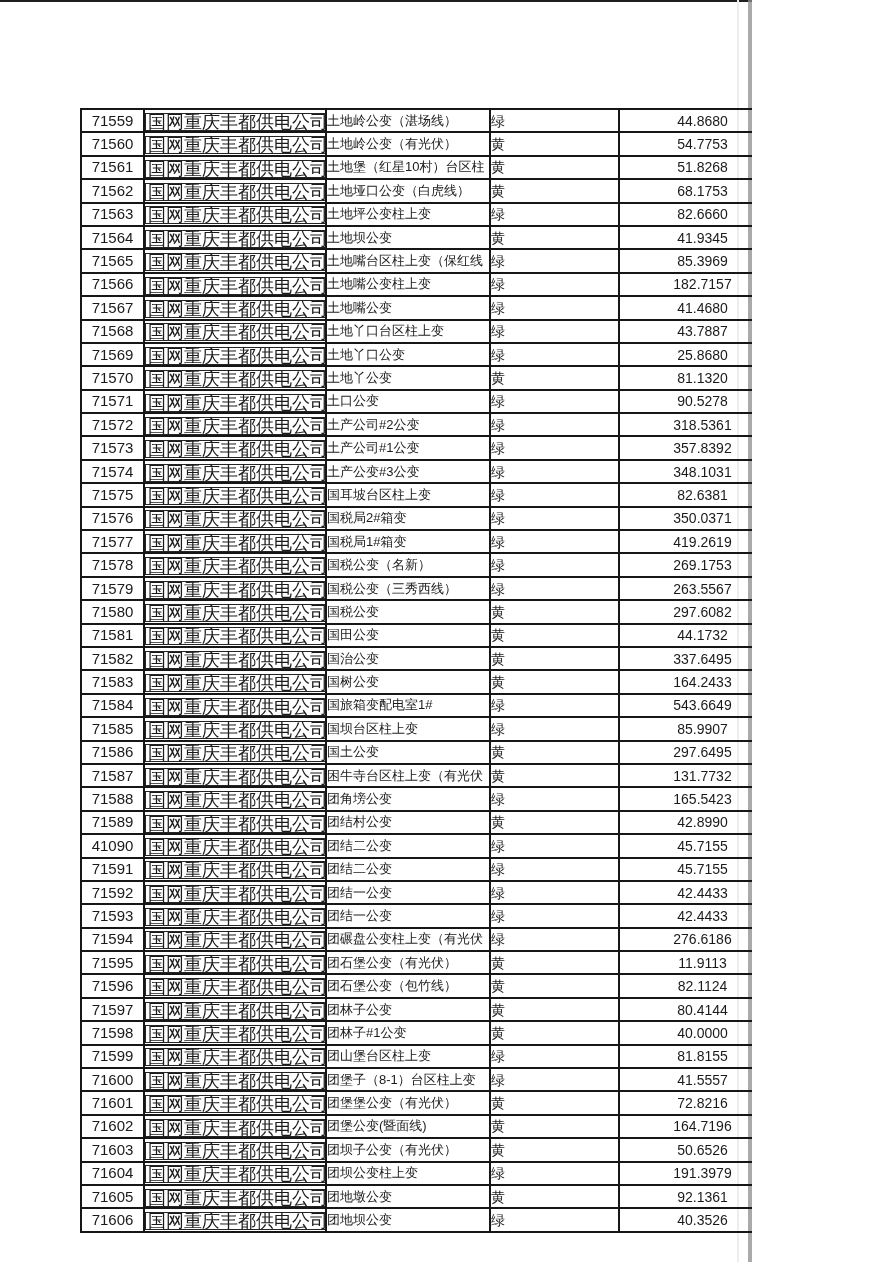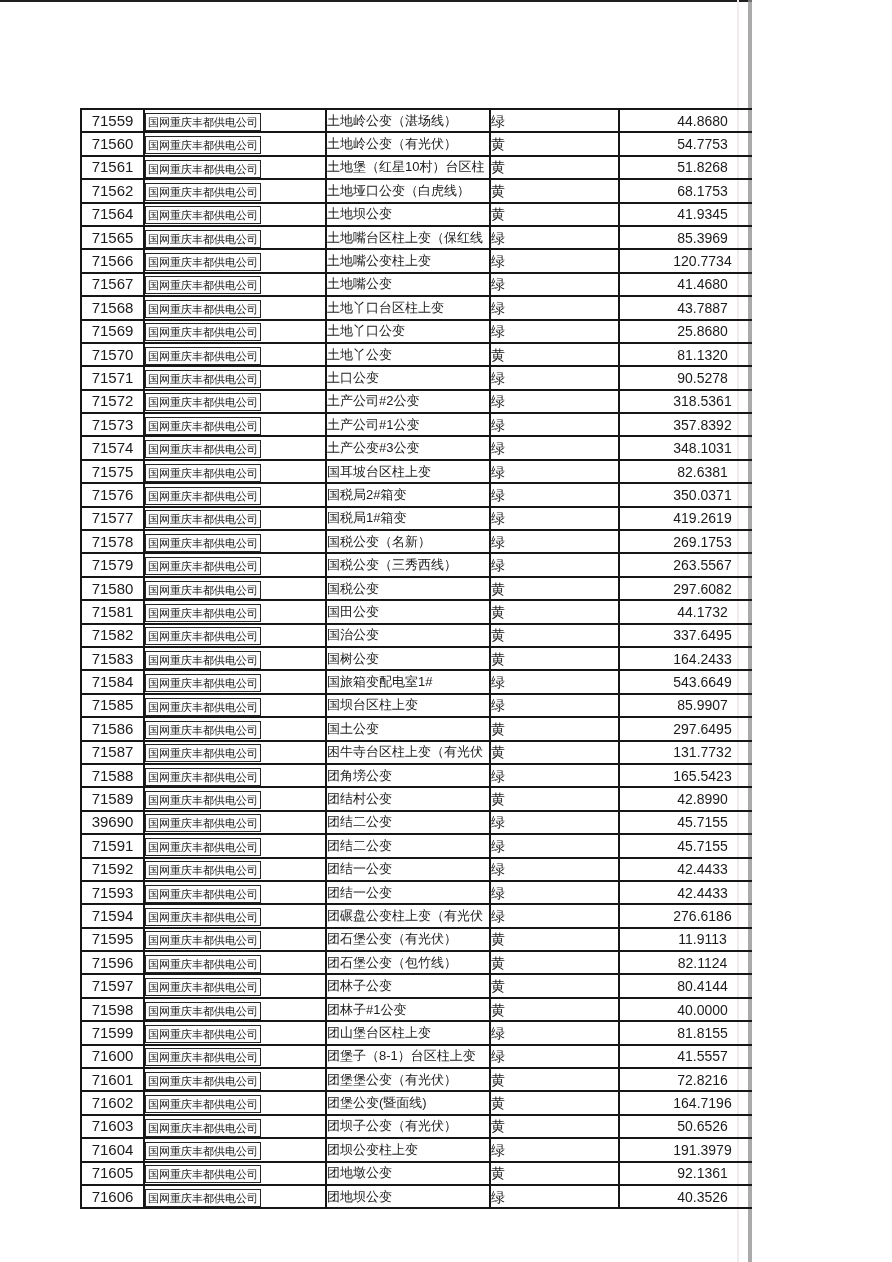--- a/index.html
+++ b/index.html
@@ -60,7 +60,7 @@
   }
   td.c-company {
     text-align: left;
-    font-size: 11px;
+    font-size: 18px;
     padding-left: 2px;
     margin-left: 23px;
   }

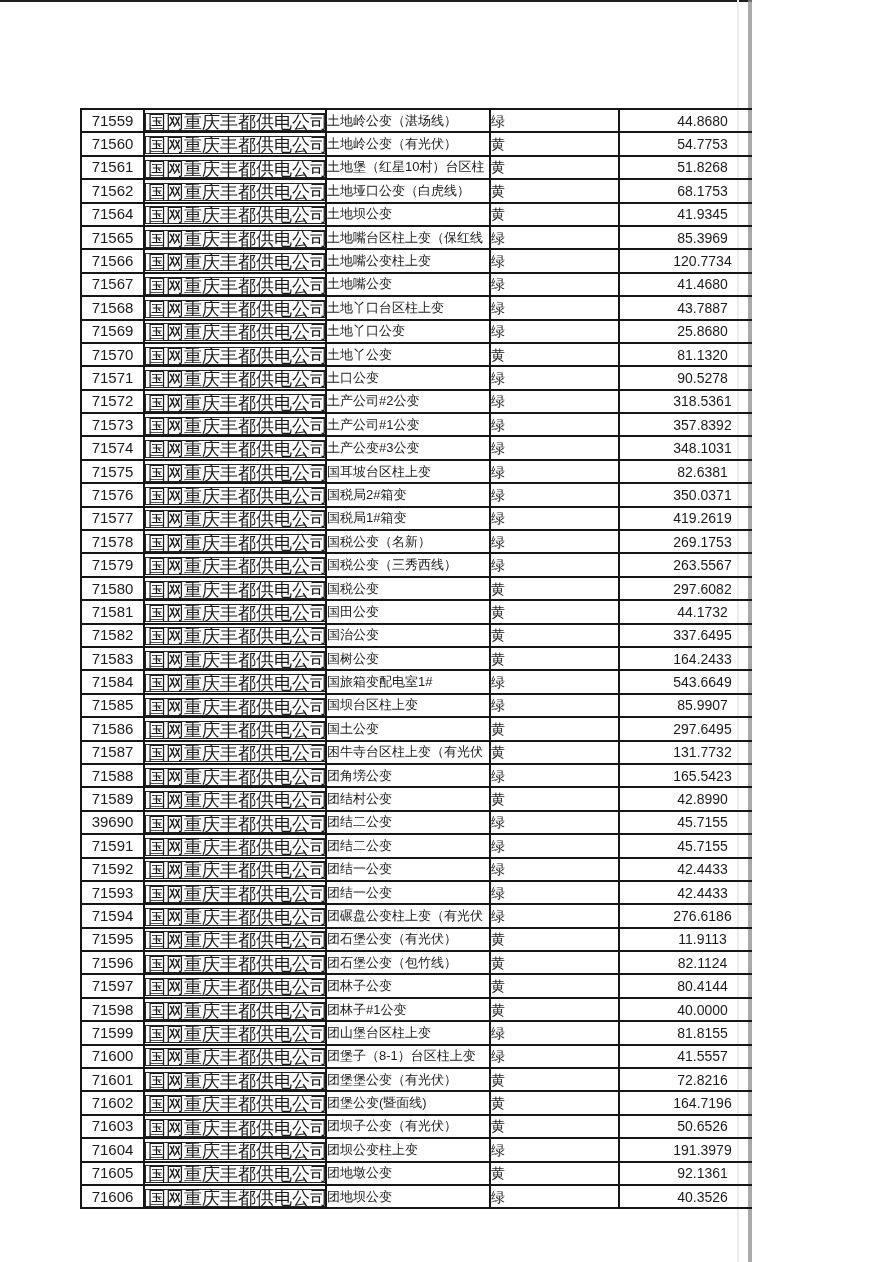--- a/index.html
+++ b/index.html
@@ -140,6 +140,15 @@
     <td class="c-value">68.1753</td>
   </tr>
         <tr>
+    <td class="c-id">71563</td>
+    <td class="c-company">
+      <span class="company-box">国网重庆丰都供电公司</span>
+    </td>
+    <td class="c-name">土地坪公变柱上变</td>
+    <td class="c-status">绿</td>
+    <td class="c-value">82.6660</td>
+  </tr>
+        <tr>
     <td class="c-id">71564</td>
     <td class="c-company">
       <span class="company-box">国网重庆丰都供电公司</span>

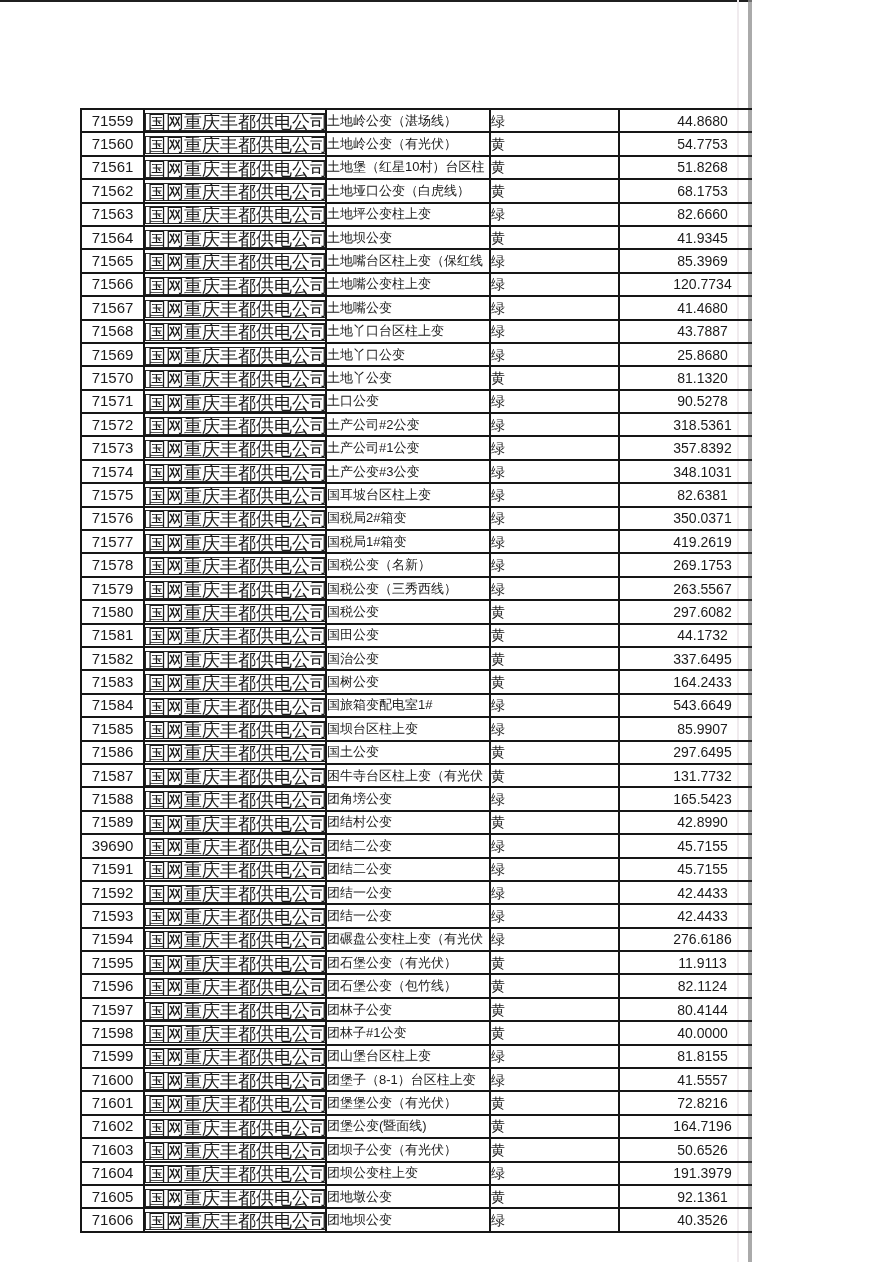--- a/index.html
+++ b/index.html
@@ -173,7 +173,7 @@
     </td>
     <td class="c-name">土地嘴公变柱上变</td>
     <td class="c-status">绿</td>
-    <td class="c-value">120.7734</td>
+    <td class="c-value">182.7157</td>
   </tr>
         <tr>
     <td class="c-id">71567</td>

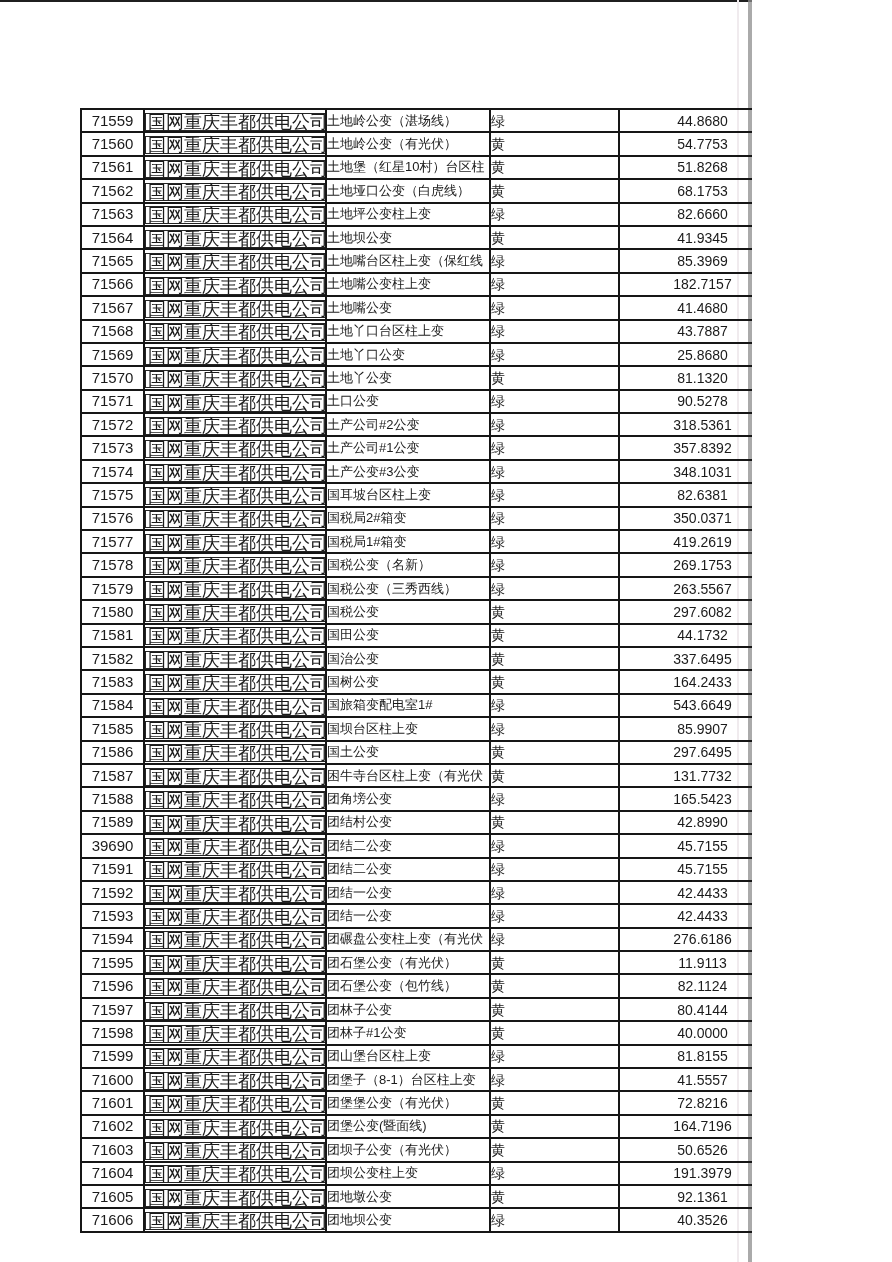--- a/index.html
+++ b/index.html
@@ -383,7 +383,7 @@
     <td class="c-value">42.8990</td>
   </tr>
         <tr>
-    <td class="c-id">39690</td>
+    <td class="c-id">41090</td>
     <td class="c-company">
       <span class="company-box">国网重庆丰都供电公司</span>
     </td>

